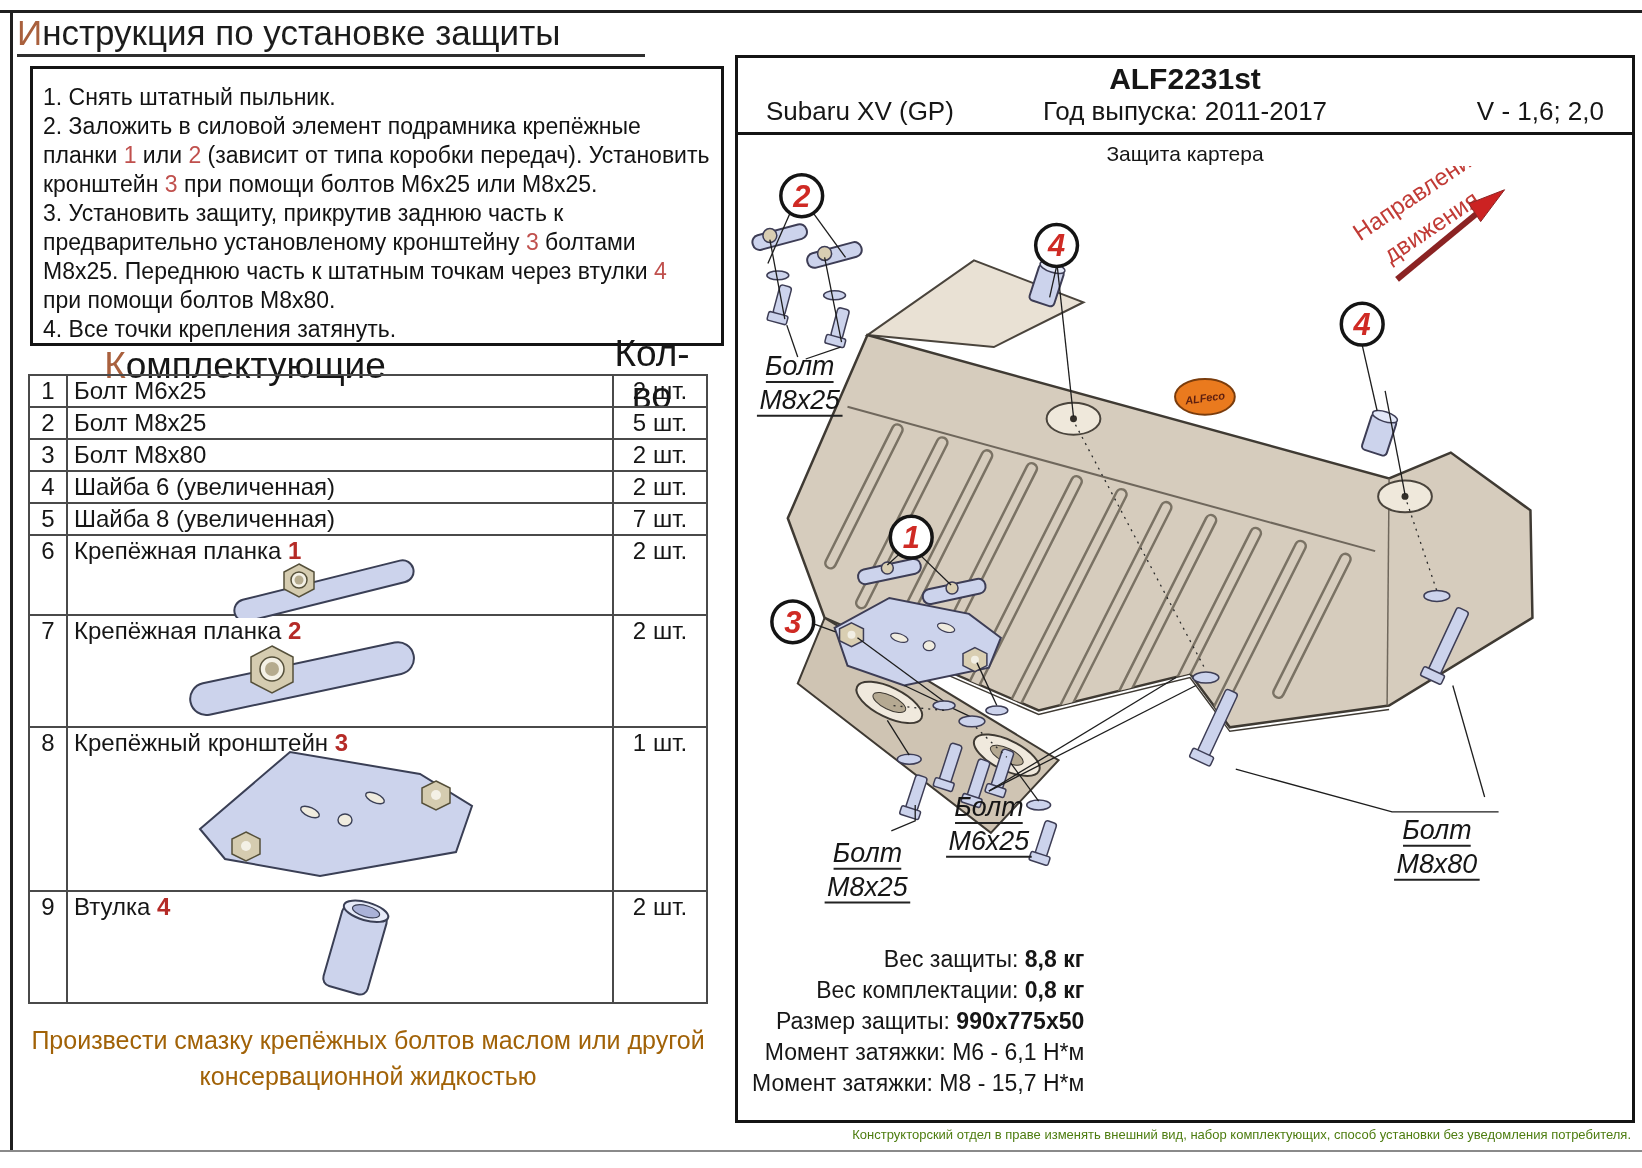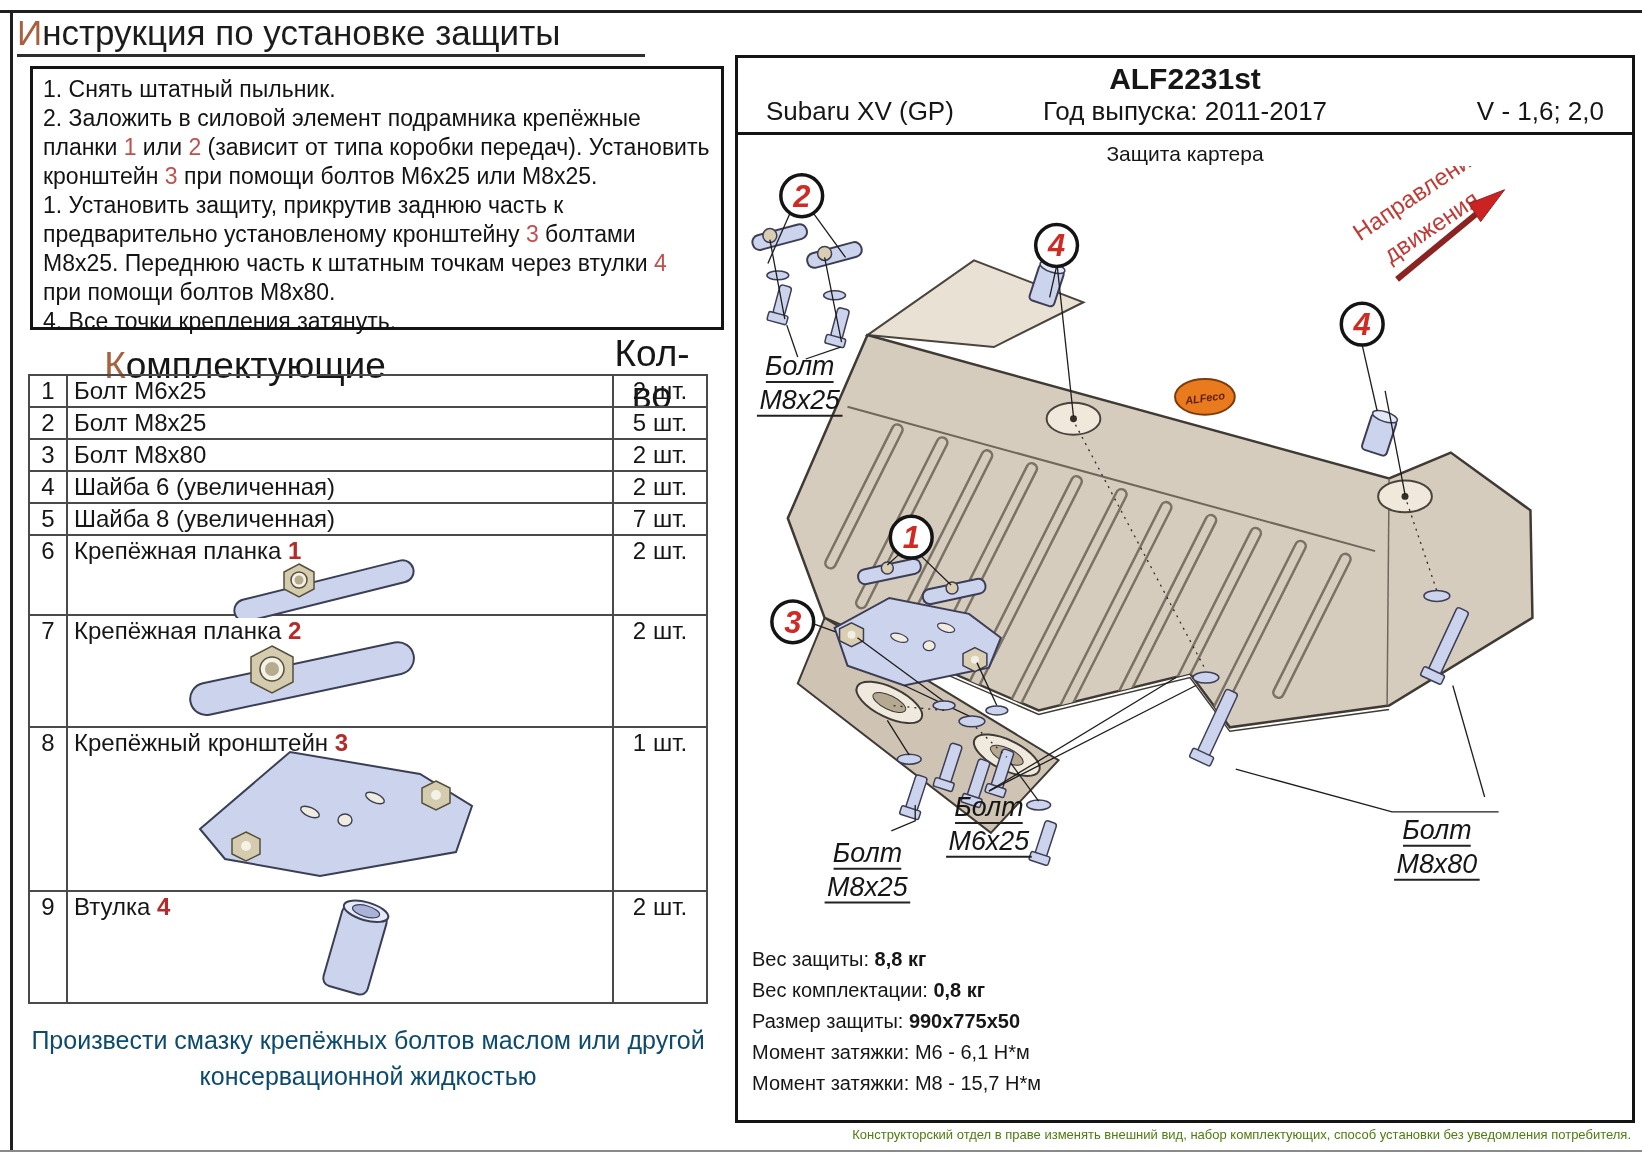--- a/index.html
+++ b/index.html
@@ -14,7 +14,7 @@
   .brown{color:#a9603d;}
 
   .instr-box{position:absolute;left:30px;top:66px;width:668px;height:246px;border:3px solid #141414;
-             padding:6px 10px;font-size:23px;line-height:29px;color:#131313;}
+             padding:14px 10px;font-size:23px;line-height:29px;color:#131313;}
   .ref{color:#c0504d;}
   .refb{color:#b52b27;font-weight:bold;}
 

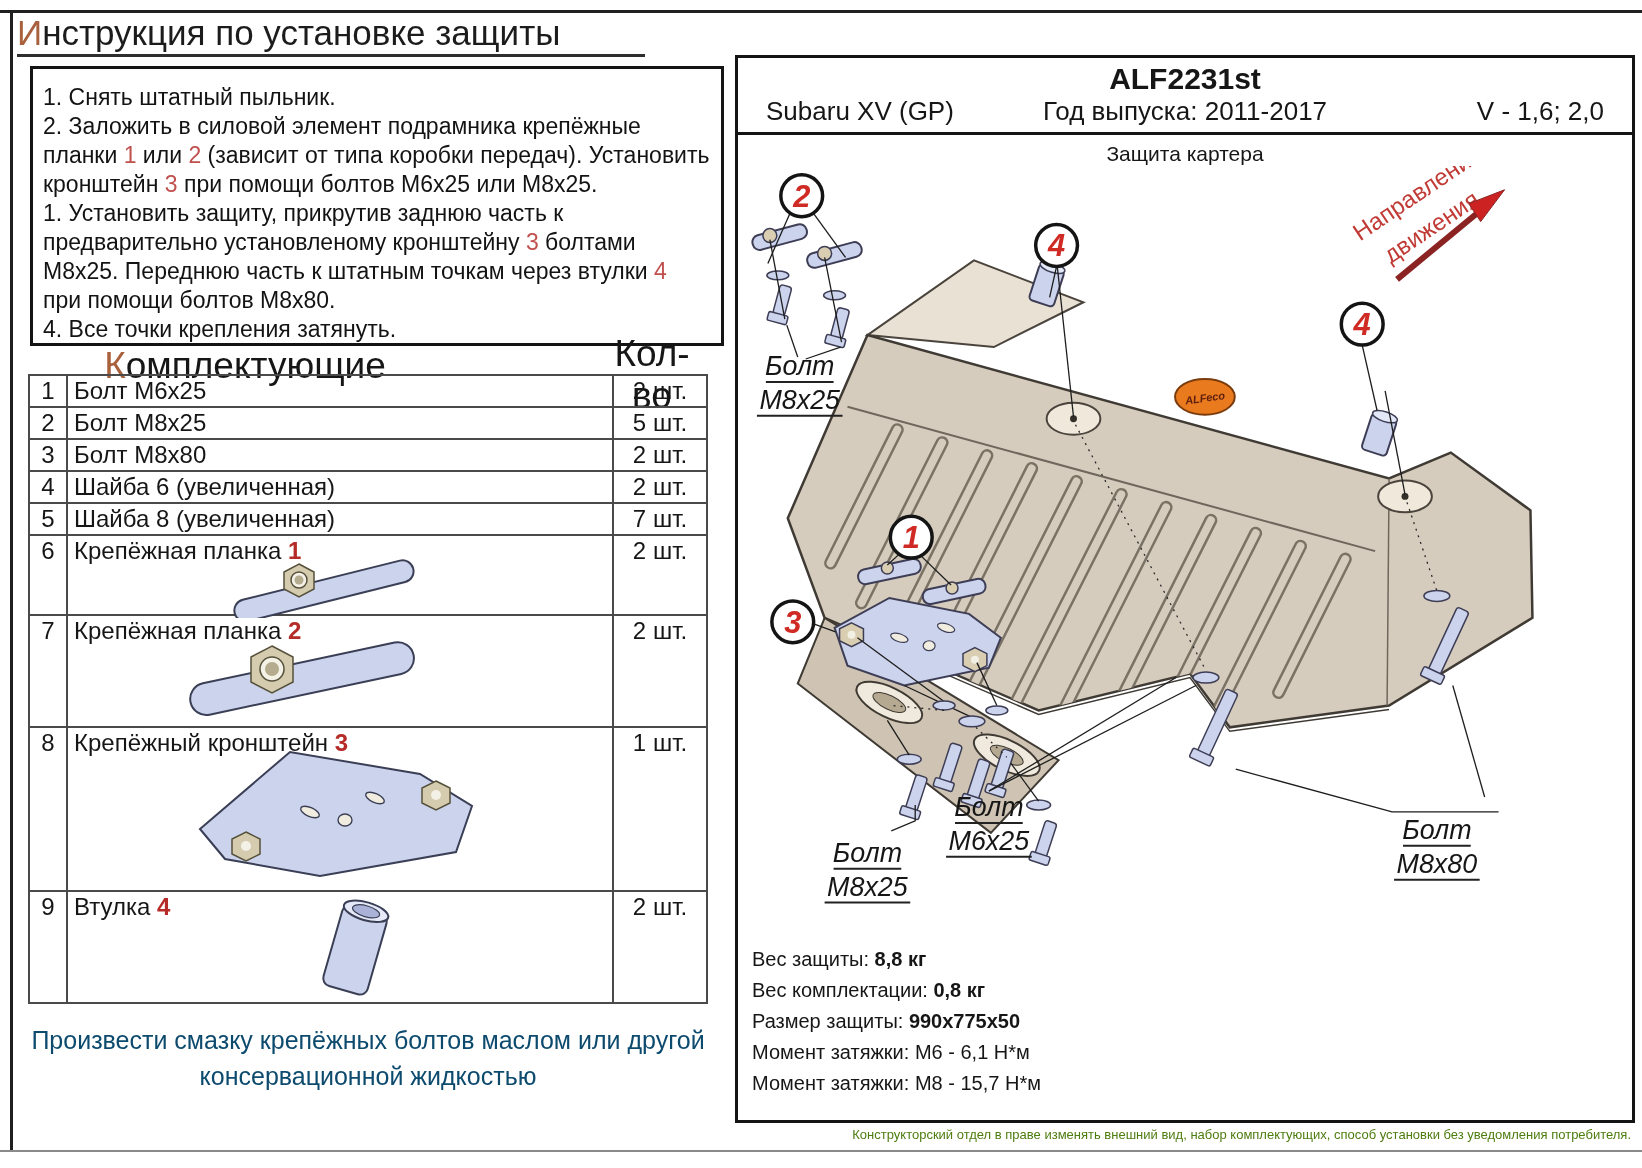--- a/index.html
+++ b/index.html
@@ -74,7 +74,7 @@
     <div>
         <div><span>1. Снять штатный пыльник.</span></div>
         <div><span>2. Заложить в силовой элемент подрамника крепёжные планки </span><span class="ref">1</span><span> или </span><span class="ref">2</span><span> (зависит от типа коробки передач). Установить кронштейн </span><span class="ref">3</span><span> при помощи болтов М6х25 или М8х25.</span></div>
-        <div><span>1. Установить защиту, прикрутив заднюю часть к предварительно установленому кронштейну </span><span class="ref">3</span><span> болтами М8х25. Переднюю часть к штатным точкам через втулки </span><span class="ref">4</span><span> при помощи болтов М8х80.</span></div>
+        <div><span>3. Установить защиту, прикрутив заднюю часть к предварительно установленому кронштейну </span><span class="ref">3</span><span> болтами М8х25. Переднюю часть к штатным точкам через втулки </span><span class="ref">4</span><span> при помощи болтов М8х80.</span></div>
         <div><span>4. Все точки крепления затянуть.</span></div>
       </div>
   </div>

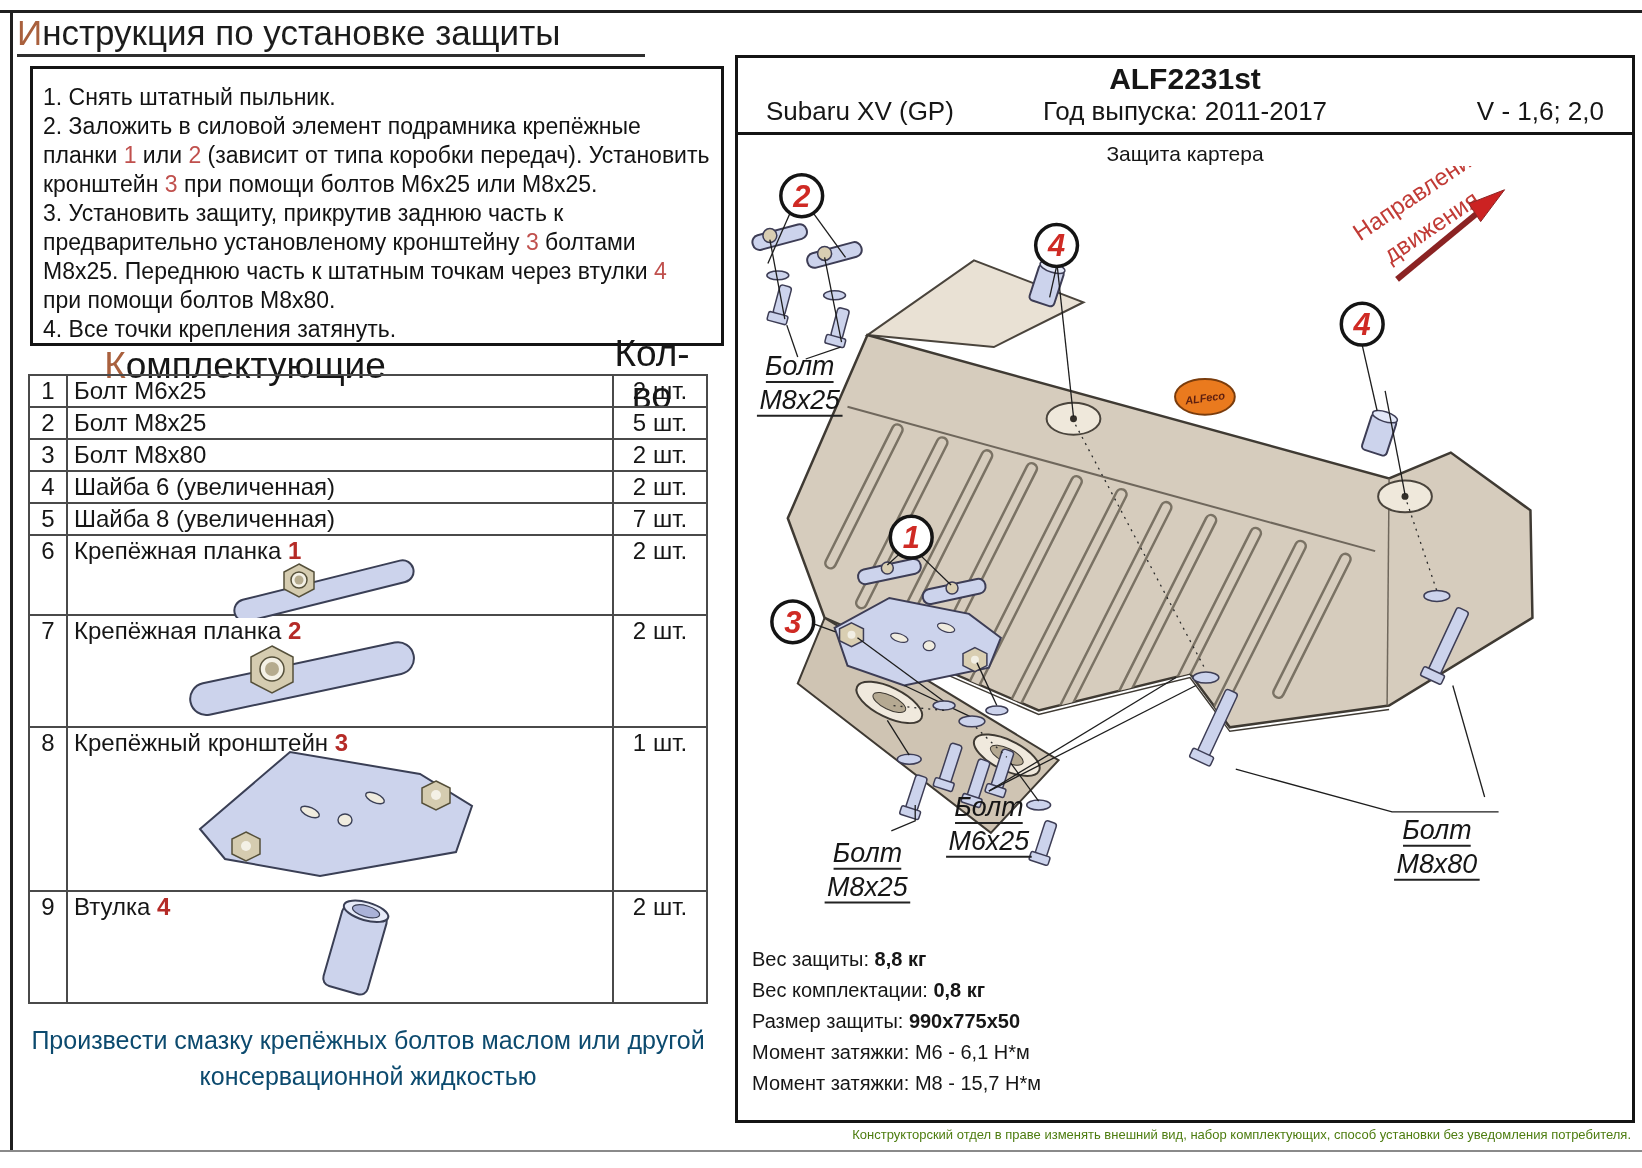--- a/index.html
+++ b/index.html
@@ -47,7 +47,7 @@
   .panel-part{position:absolute;left:0;top:84px;width:100%;text-align:center;font-size:21px;}
   .drawing{position:absolute;left:2px;top:108px;}
 
-  .specs{position:absolute;left:14px;top:886px;font-size:20px;line-height:31px;}
+  .specs{position:absolute;left:14px;top:886px;font-size:23px;line-height:31px;text-align:right;}
   .specline .v{font-weight:bold;}
 
   .disclaimer{position:absolute;left:735px;top:1127px;width:896px;text-align:right;font-size:13px;color:#4d7c0f;}

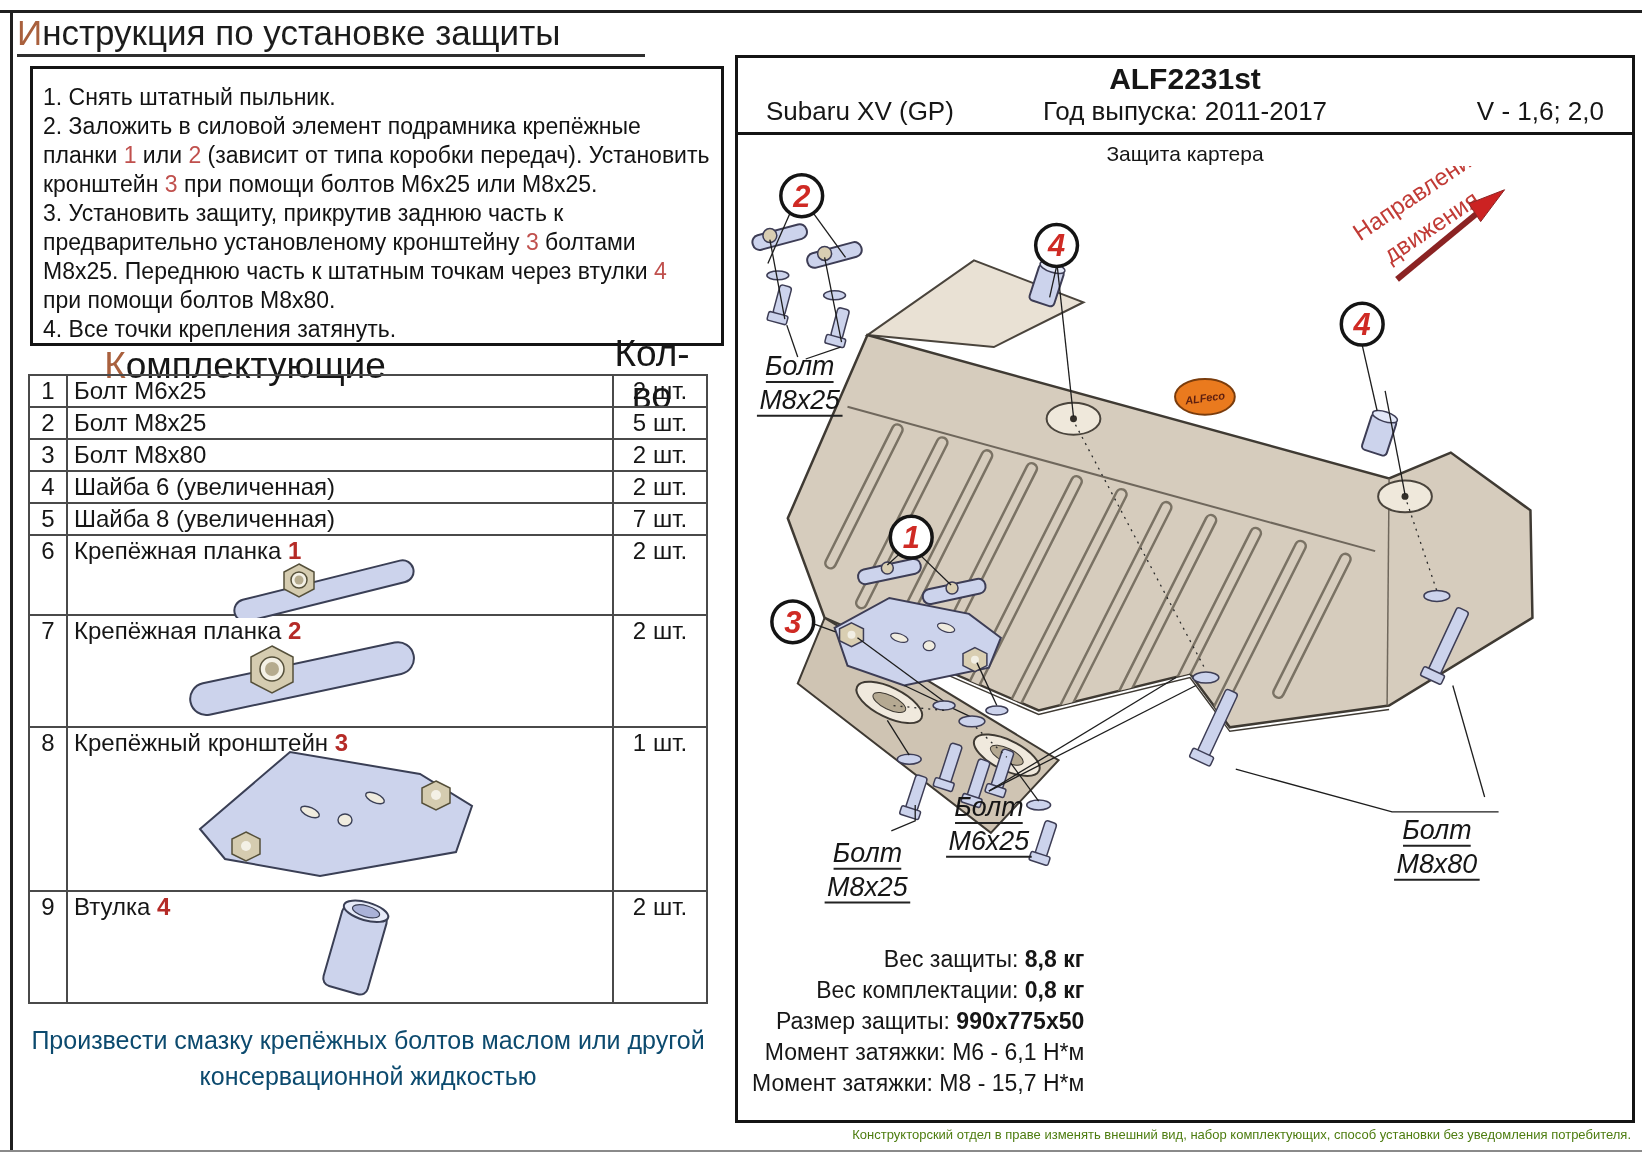--- a/index.html
+++ b/index.html
@@ -33,7 +33,7 @@
   .part-tube{left:228px;top:4px;}
 
   .note{position:absolute;left:28px;top:1022px;width:680px;text-align:center;font-size:25px;
-        line-height:36px;color:#0c4a6e;}
+        line-height:36px;color:#a16207;}
 
   .panel{position:absolute;left:735px;top:55px;width:900px;height:1068px;border:3px solid #141414;
          box-sizing:border-box;}

